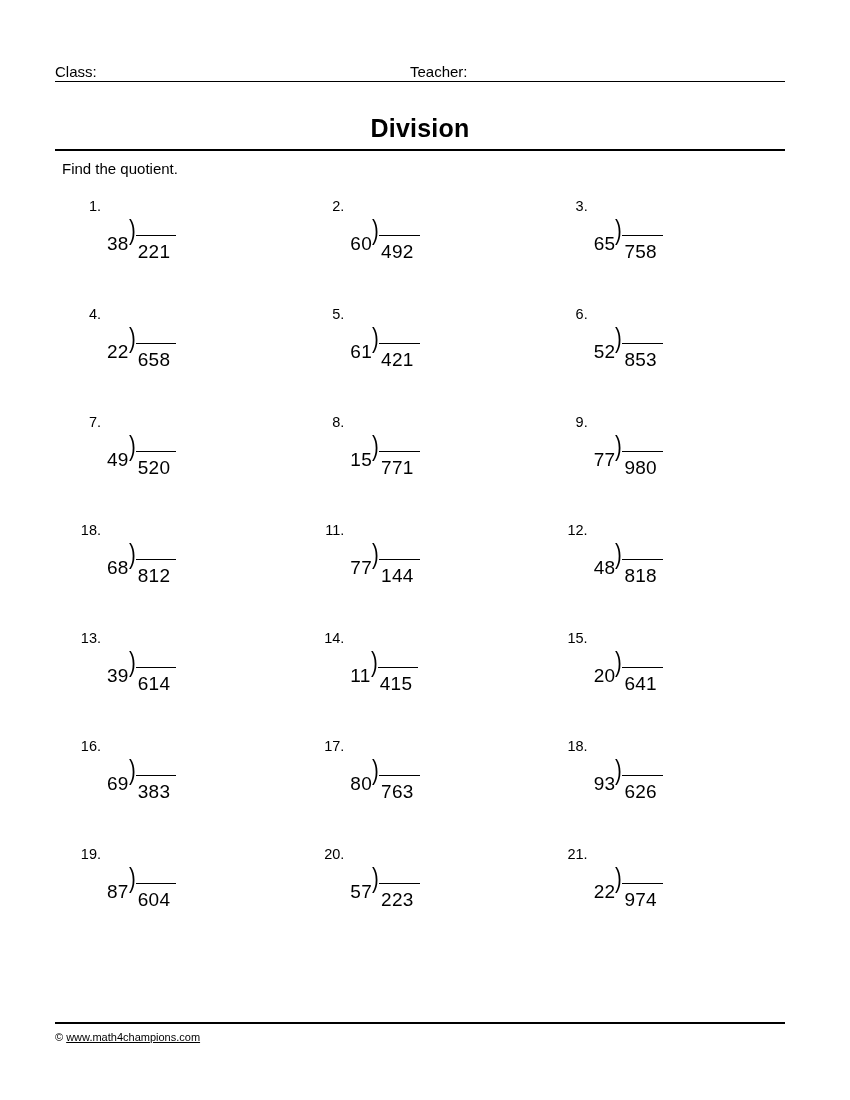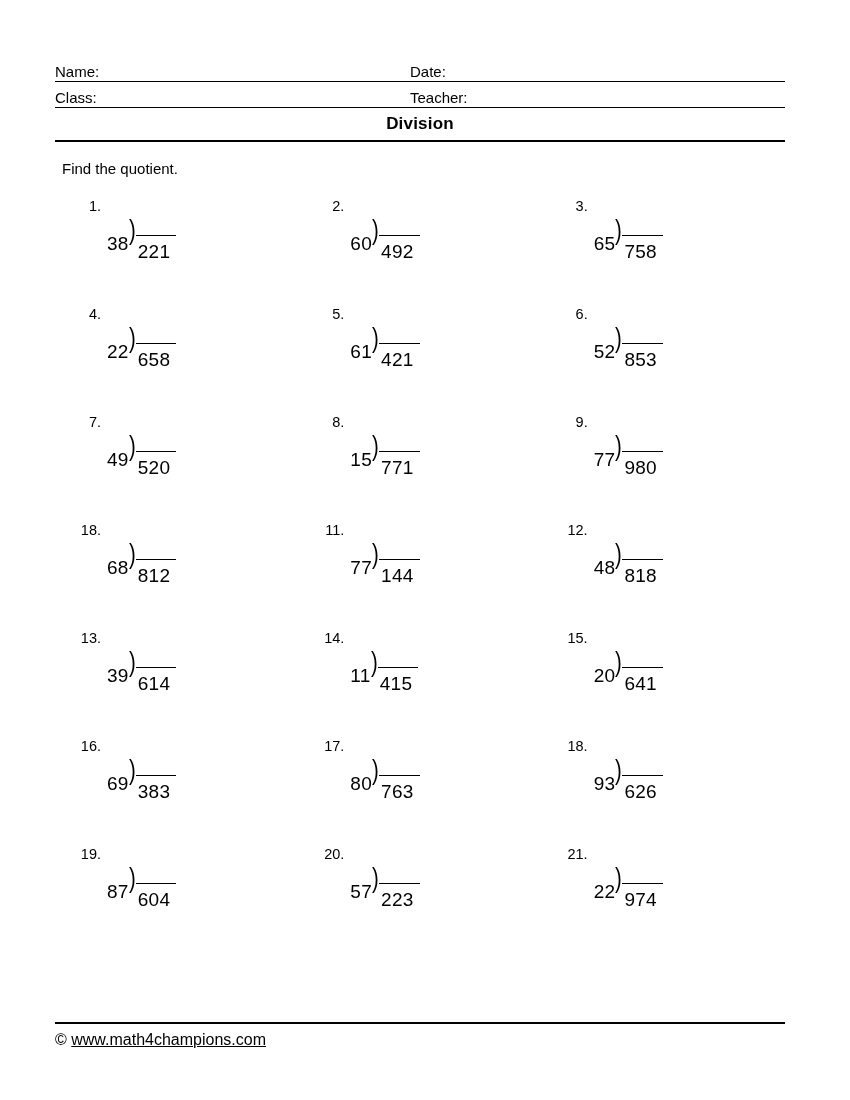--- a/index.html
+++ b/index.html
@@ -149,10 +149,6 @@
 
   <div class="header-block">
     <div class="field-row">
-      <span class="lbl-left">Name:</span>
-      <span class="lbl-right">Date:</span>
-    </div>
-    <div class="field-row">
       <span class="lbl-left">Class:</span>
       <span class="lbl-right">Teacher:</span>
     </div>

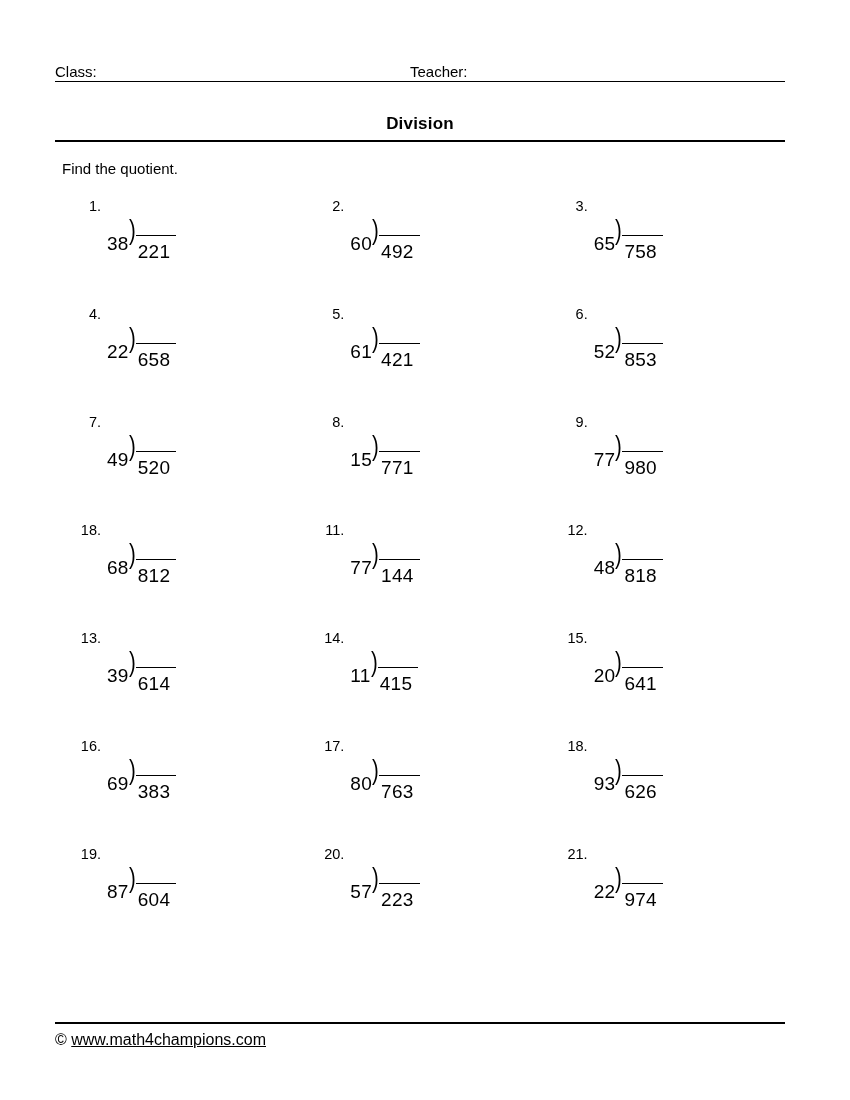--- a/index.html
+++ b/index.html
@@ -56,7 +56,7 @@
     text-align: center;
   }
   .title {
-    font-size: 17px;
+    font-size: 25px;
     font-weight: bold;
     letter-spacing: 0.2px;
   }

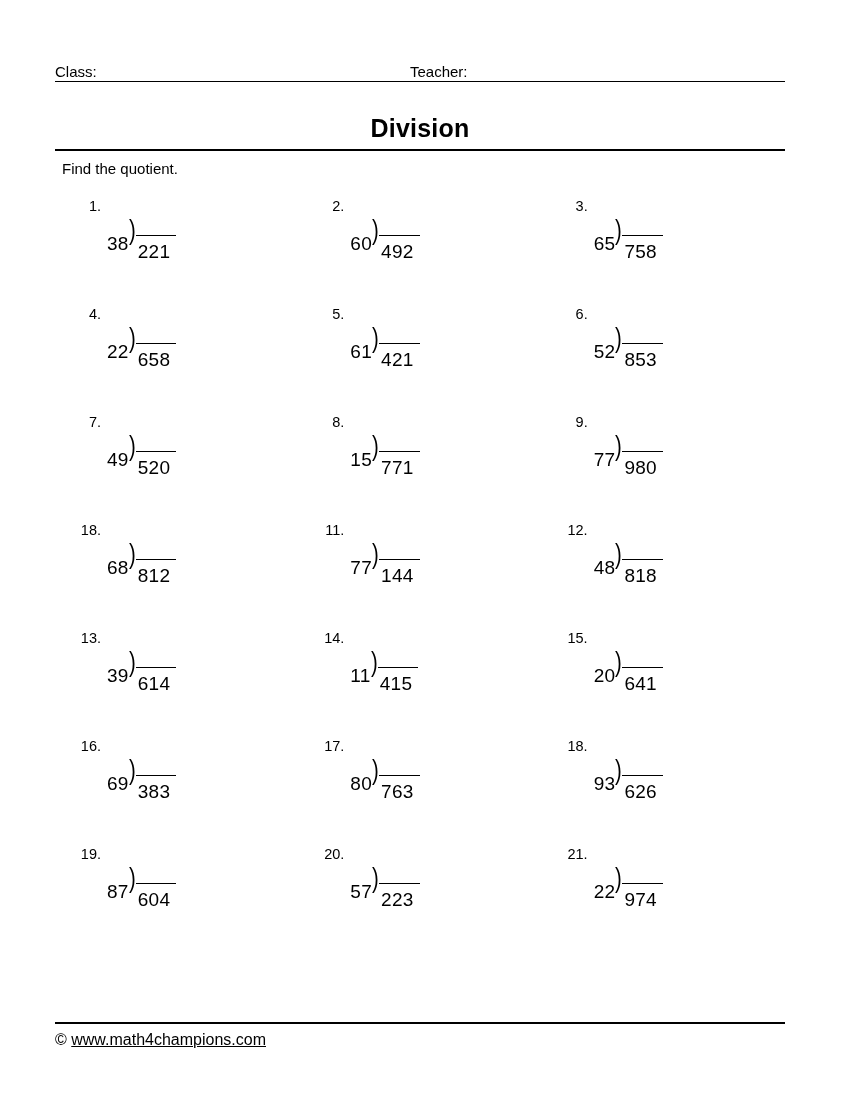--- a/index.html
+++ b/index.html
@@ -136,7 +136,7 @@
     position: absolute;
     left: 55px;
     top: 1031px;
-    font-size: 16px;
+    font-size: 11px;
   }
   .footer-text .site {
     text-decoration: underline;

